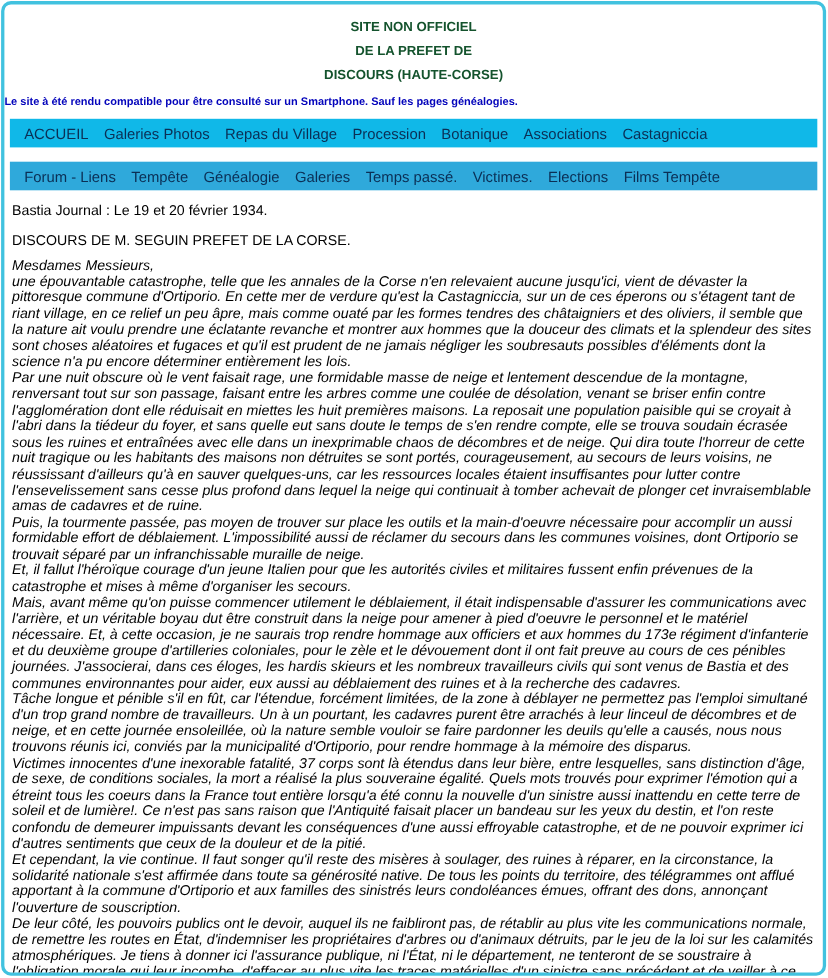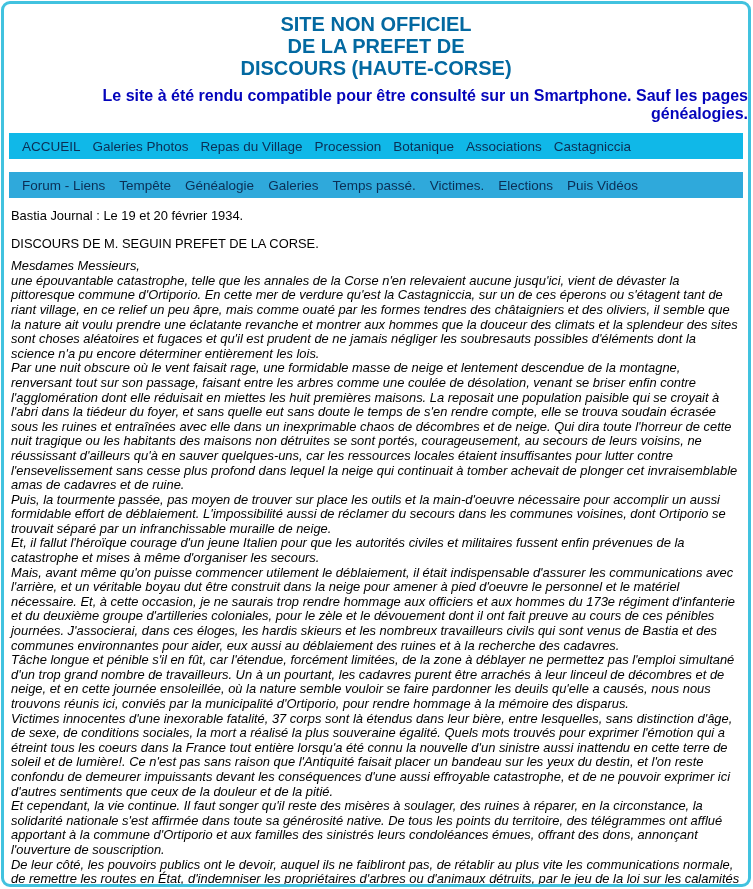--- a/index.html
+++ b/index.html
@@ -24,9 +24,9 @@
   .title {
     text-align: center;
     font-weight: bold;
-    font-size: 20px;
+    font-size: 12px;
     line-height: 22px;
-    color: #0369a1;
+    color: #14532d;
     margin-top: 9px;
   }
   .subtitle {

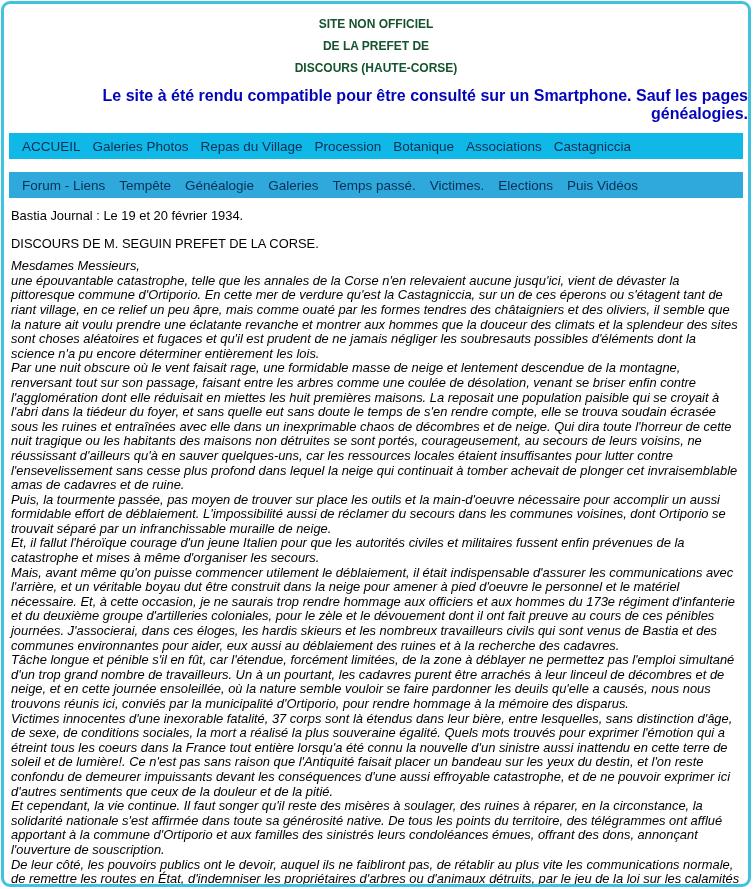--- a/index.html
+++ b/index.html
@@ -30,9 +30,9 @@
     margin-top: 9px;
   }
   .subtitle {
-    text-align: right;
+    text-align: left;
     font-weight: bold;
-    font-size: 16px;
+    font-size: 10px;
     color: #0404bb;
     margin-top: 8px;
   }

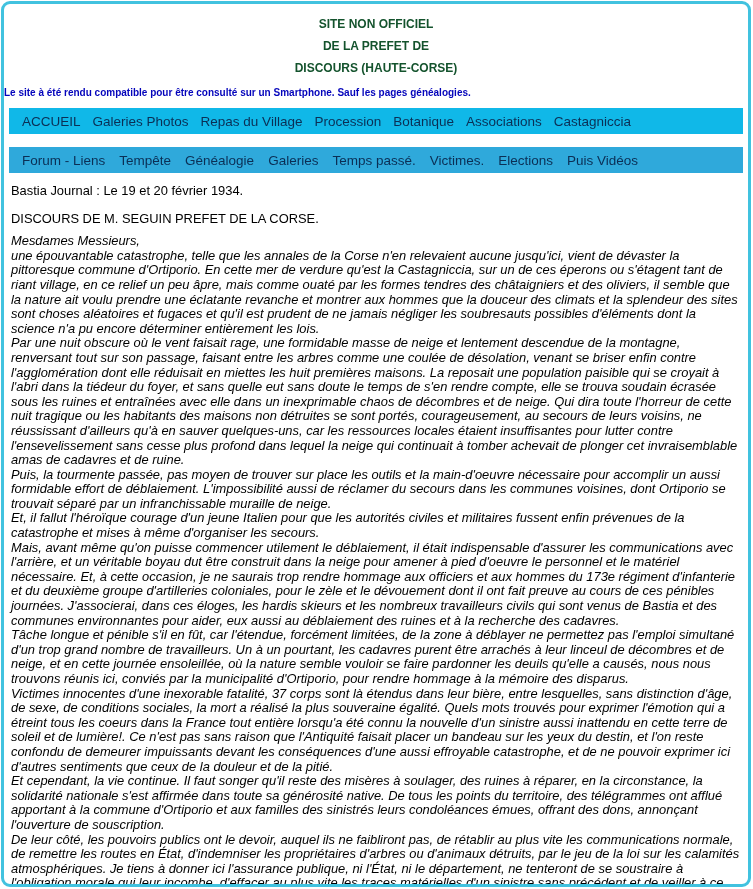--- a/index.html
+++ b/index.html
@@ -47,7 +47,7 @@
     font-size: 13.5px;
     color: #0b2f55;
   }
-  .navbar1 { background: #10b8e8; margin-top: 10px; gap: 12px; }
+  .navbar1 { background: #10b8e8; margin-top: 10px; }
   .navbar2 { background: #2fa9db; margin-top: 13px; text-align: right; }
   .nav-link { white-space: nowrap; cursor: pointer; }
   .article {

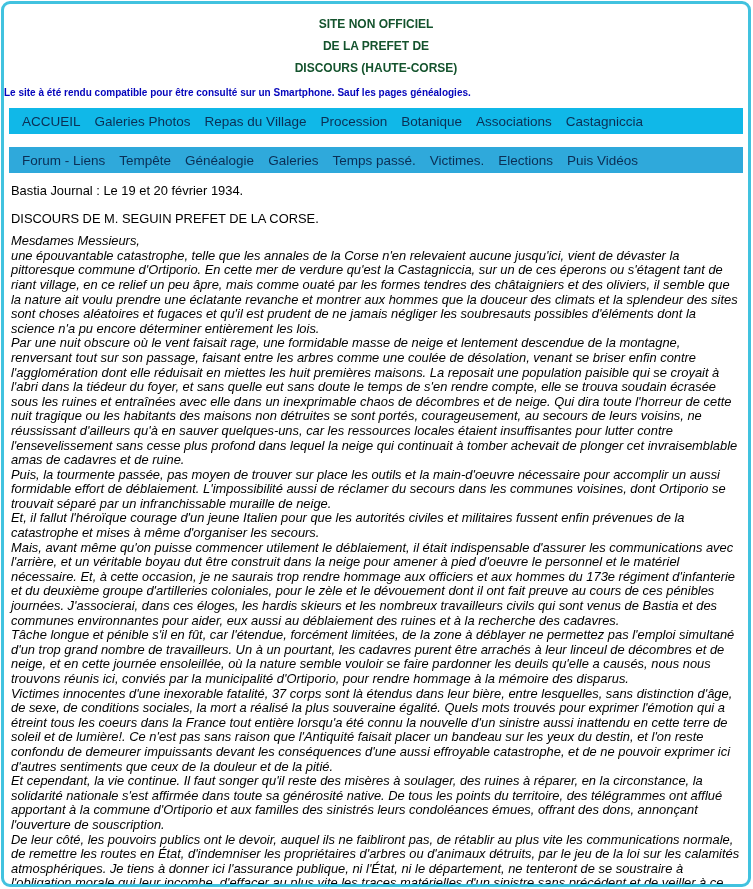--- a/index.html
+++ b/index.html
@@ -92,7 +92,7 @@
     <span class="nav-link">Temps passé.</span>
     <span class="nav-link">Victimes.</span>
     <span class="nav-link">Elections</span>
-    <span class="nav-link">Puis Vidéos</span>
+    <span class="nav-link">Films Tempête</span>
   </div>
 
   <div class="article">

